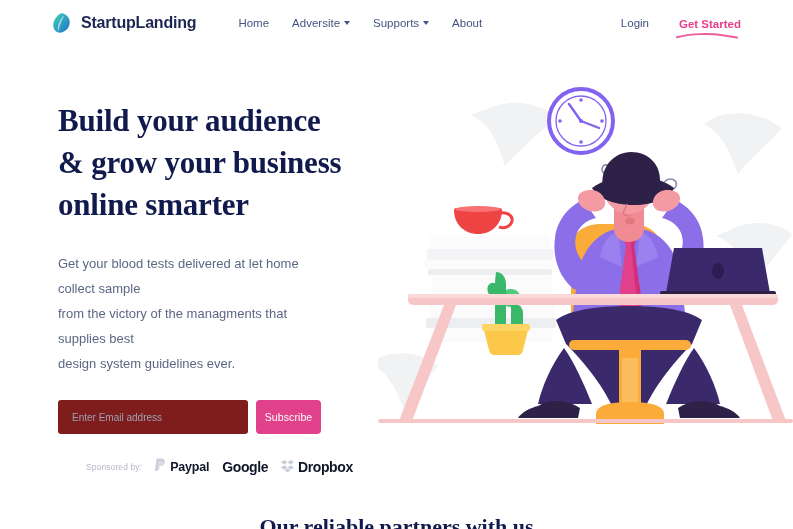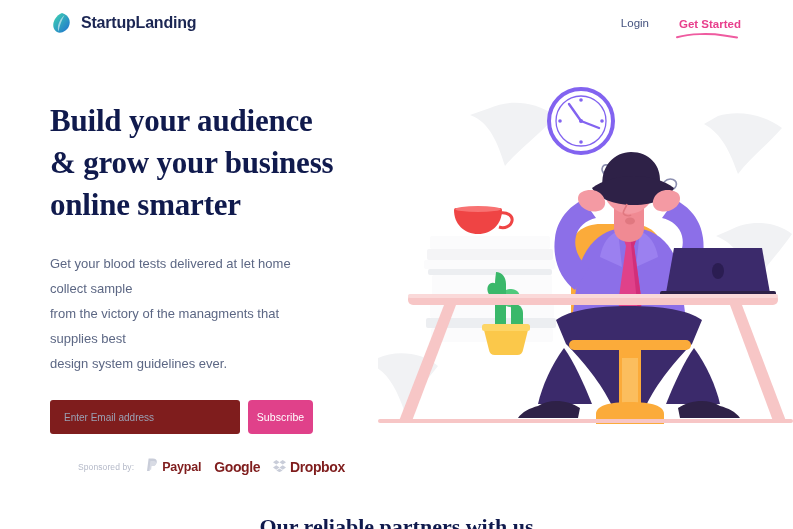--- a/index.html
+++ b/index.html
@@ -122,6 +122,22 @@
       <span class="brand-name">StartupLanding</span>
     </div>
 
+    <div class="nav-links">
+      <div class="nav-link">
+        <span>Home</span>
+      </div>
+      <div class="nav-link">
+        <span>Adversite</span>
+        <i class="caret"></i>
+      </div>
+      <div class="nav-link">
+        <span>Supports</span>
+        <i class="caret"></i>
+      </div>
+      <div class="nav-link">
+        <span>About</span>
+      </div>
+    </div>
 
     <div class="nav-right">
       <span class="nav-login">Login</span>

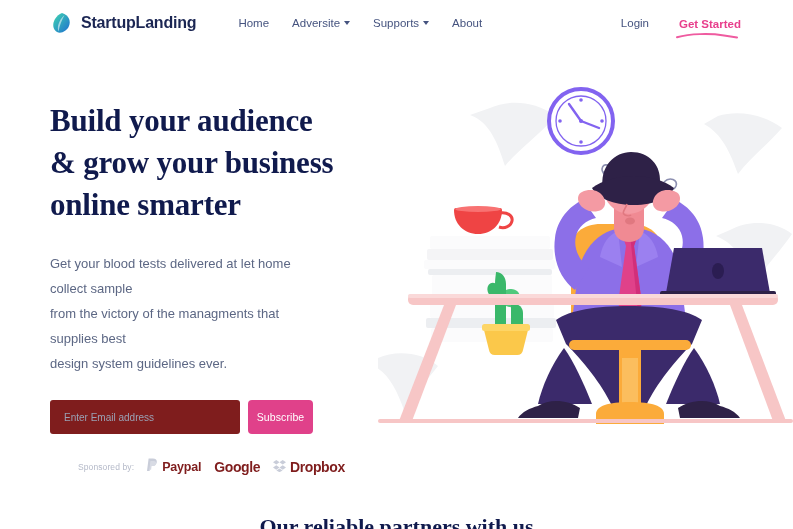--- a/index.html
+++ b/index.html
@@ -50,7 +50,7 @@
   .cta-swoosh { position:absolute; left: -3px; bottom: -7px; width: 62px; height: 7px; }
 
   
-  .hero-left { position: absolute; left: 50px; top: 100px; width: 330px; }
+  .hero-left { position: absolute; left: 58px; top: 100px; width: 330px; }
   .headline {
     font-family: "Liberation Serif", serif;
     font-size: 31px; line-height: 42px;

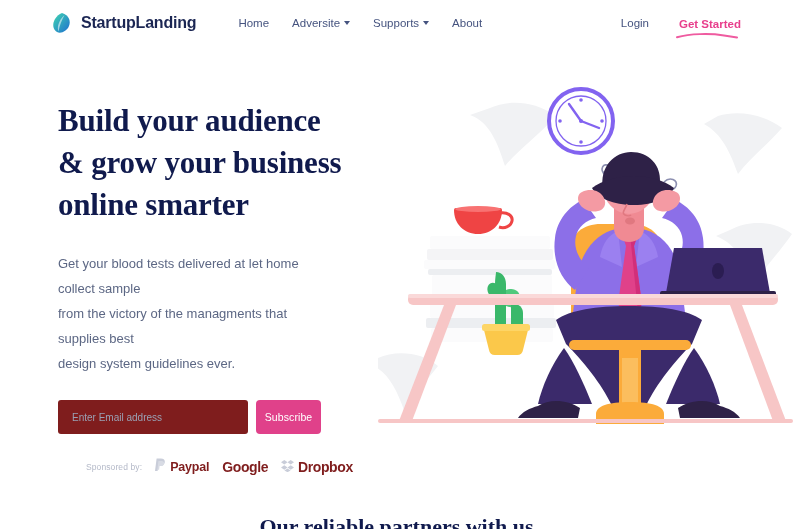--- a/index.html
+++ b/index.html
@@ -82,7 +82,7 @@
   .sponsors { margin-top: 24px; display: flex; align-items: center; gap: 13px; margin-left: 28px; }
   .sponsor-label { font-size: 8.5px; color: #b4b9c8; letter-spacing: 0.1px; }
   .sponsor-item { display: flex; align-items: center; gap: 4px; }
-  .sponsor-name { font-size: 12.5px; font-weight: bold; color: #7f1d1d; letter-spacing: -0.2px; }
+  .sponsor-name { font-size: 12.5px; font-weight: bold; color: #0f172a; letter-spacing: -0.2px; }
   .sponsor-name.thin { font-weight: bold; font-size: 14px; letter-spacing: -0.4px; }
 
   

